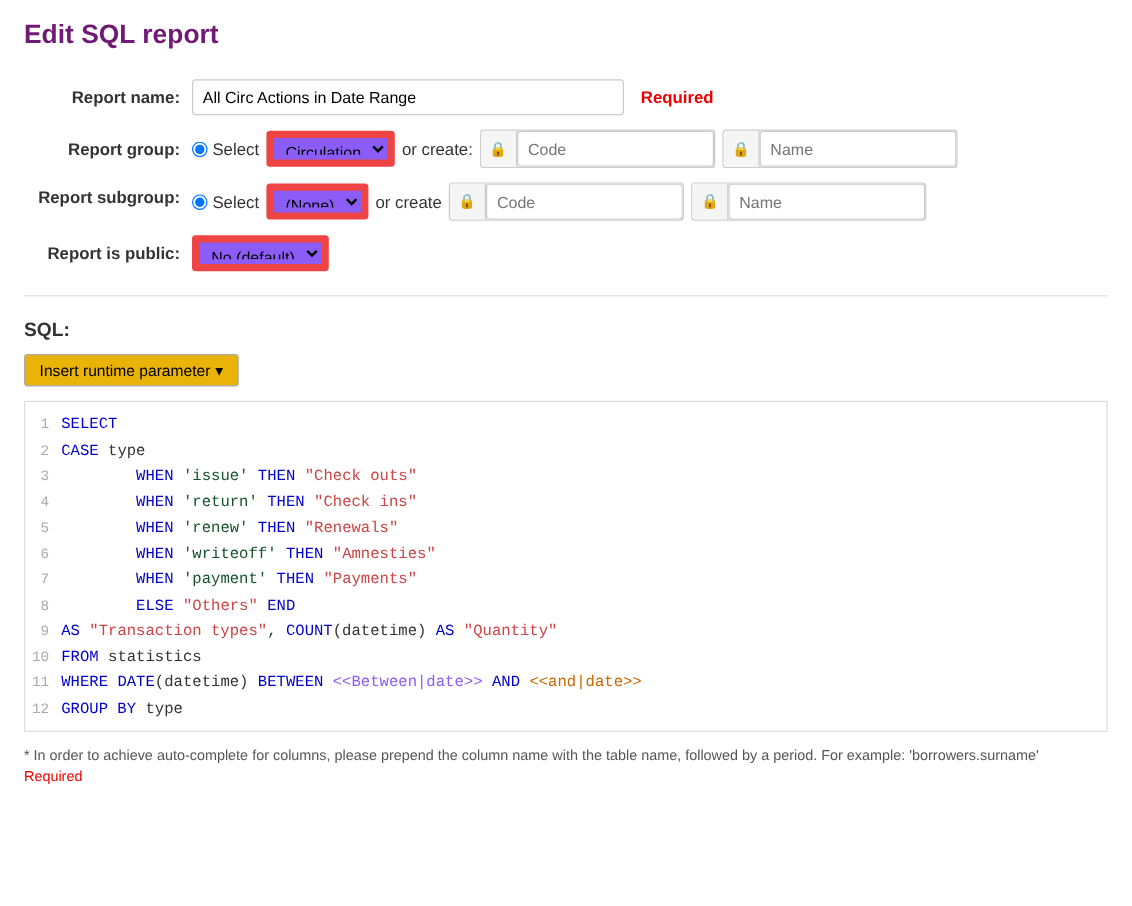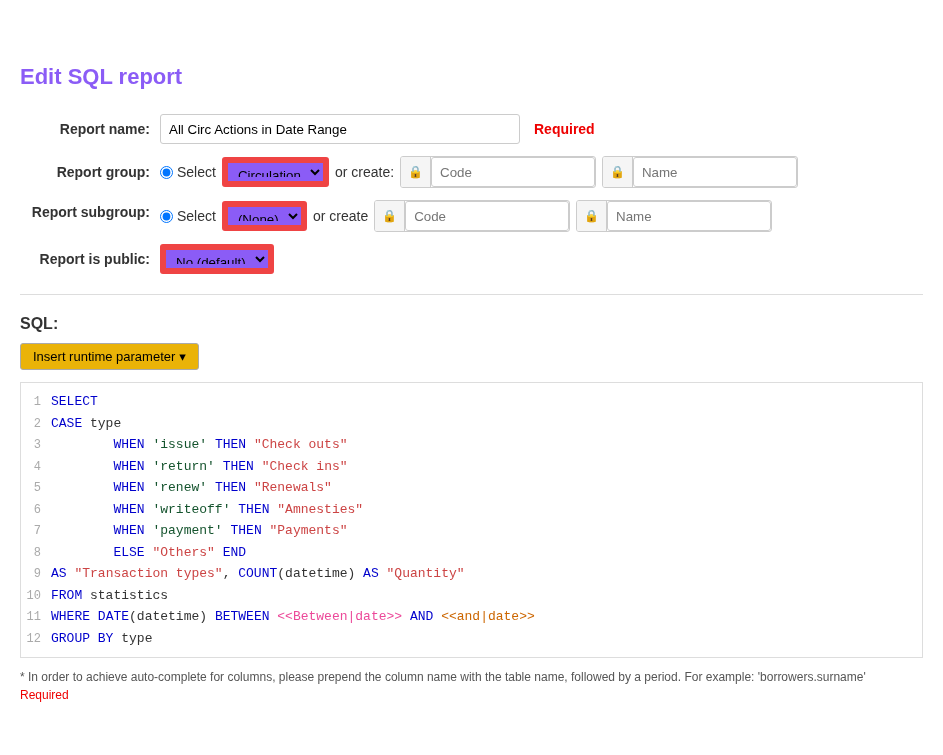--- a/index.html
+++ b/index.html
@@ -15,9 +15,8 @@
     h1 {
       font-size: 22px;
       font-weight: bold;
-      color: #8b5cf6;
+      color: #701a75;
       margin-bottom: 24px;
-      margin-top: 48px;
     }
     .form-section {
       margin-bottom: 20px;

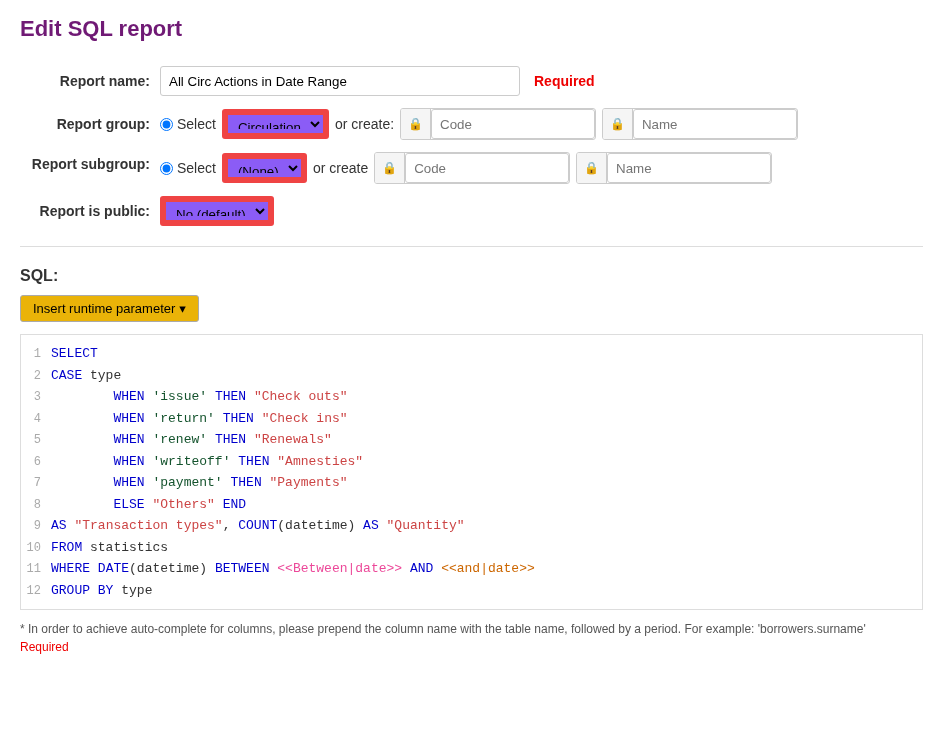--- a/index.html
+++ b/index.html
@@ -295,7 +295,7 @@
       </div>
       <div class="sql-line">
         <span class="line-num">11</span>
-        <span class="line-code"><span class="kw">WHERE</span> <span class="kw">DATE</span>(datetime) <span class="kw">BETWEEN</span> <span style="color:#ec4899">&lt;&lt;Between|date&gt;&gt;</span> <span class="kw">AND</span> <span style="color:#c60">&lt;&lt;and|date&gt;&gt;</span></span>
+        <span class="line-code"><span class="kw">WHERE</span> <span class="kw">DATE</span>(datetime) <span class="kw">BETWEEN</span> <span style="color:#8b5cf6">&lt;&lt;Between|date&gt;&gt;</span> <span class="kw">AND</span> <span style="color:#c60">&lt;&lt;and|date&gt;&gt;</span></span>
       </div>
       <div class="sql-line">
         <span class="line-num">12</span>

